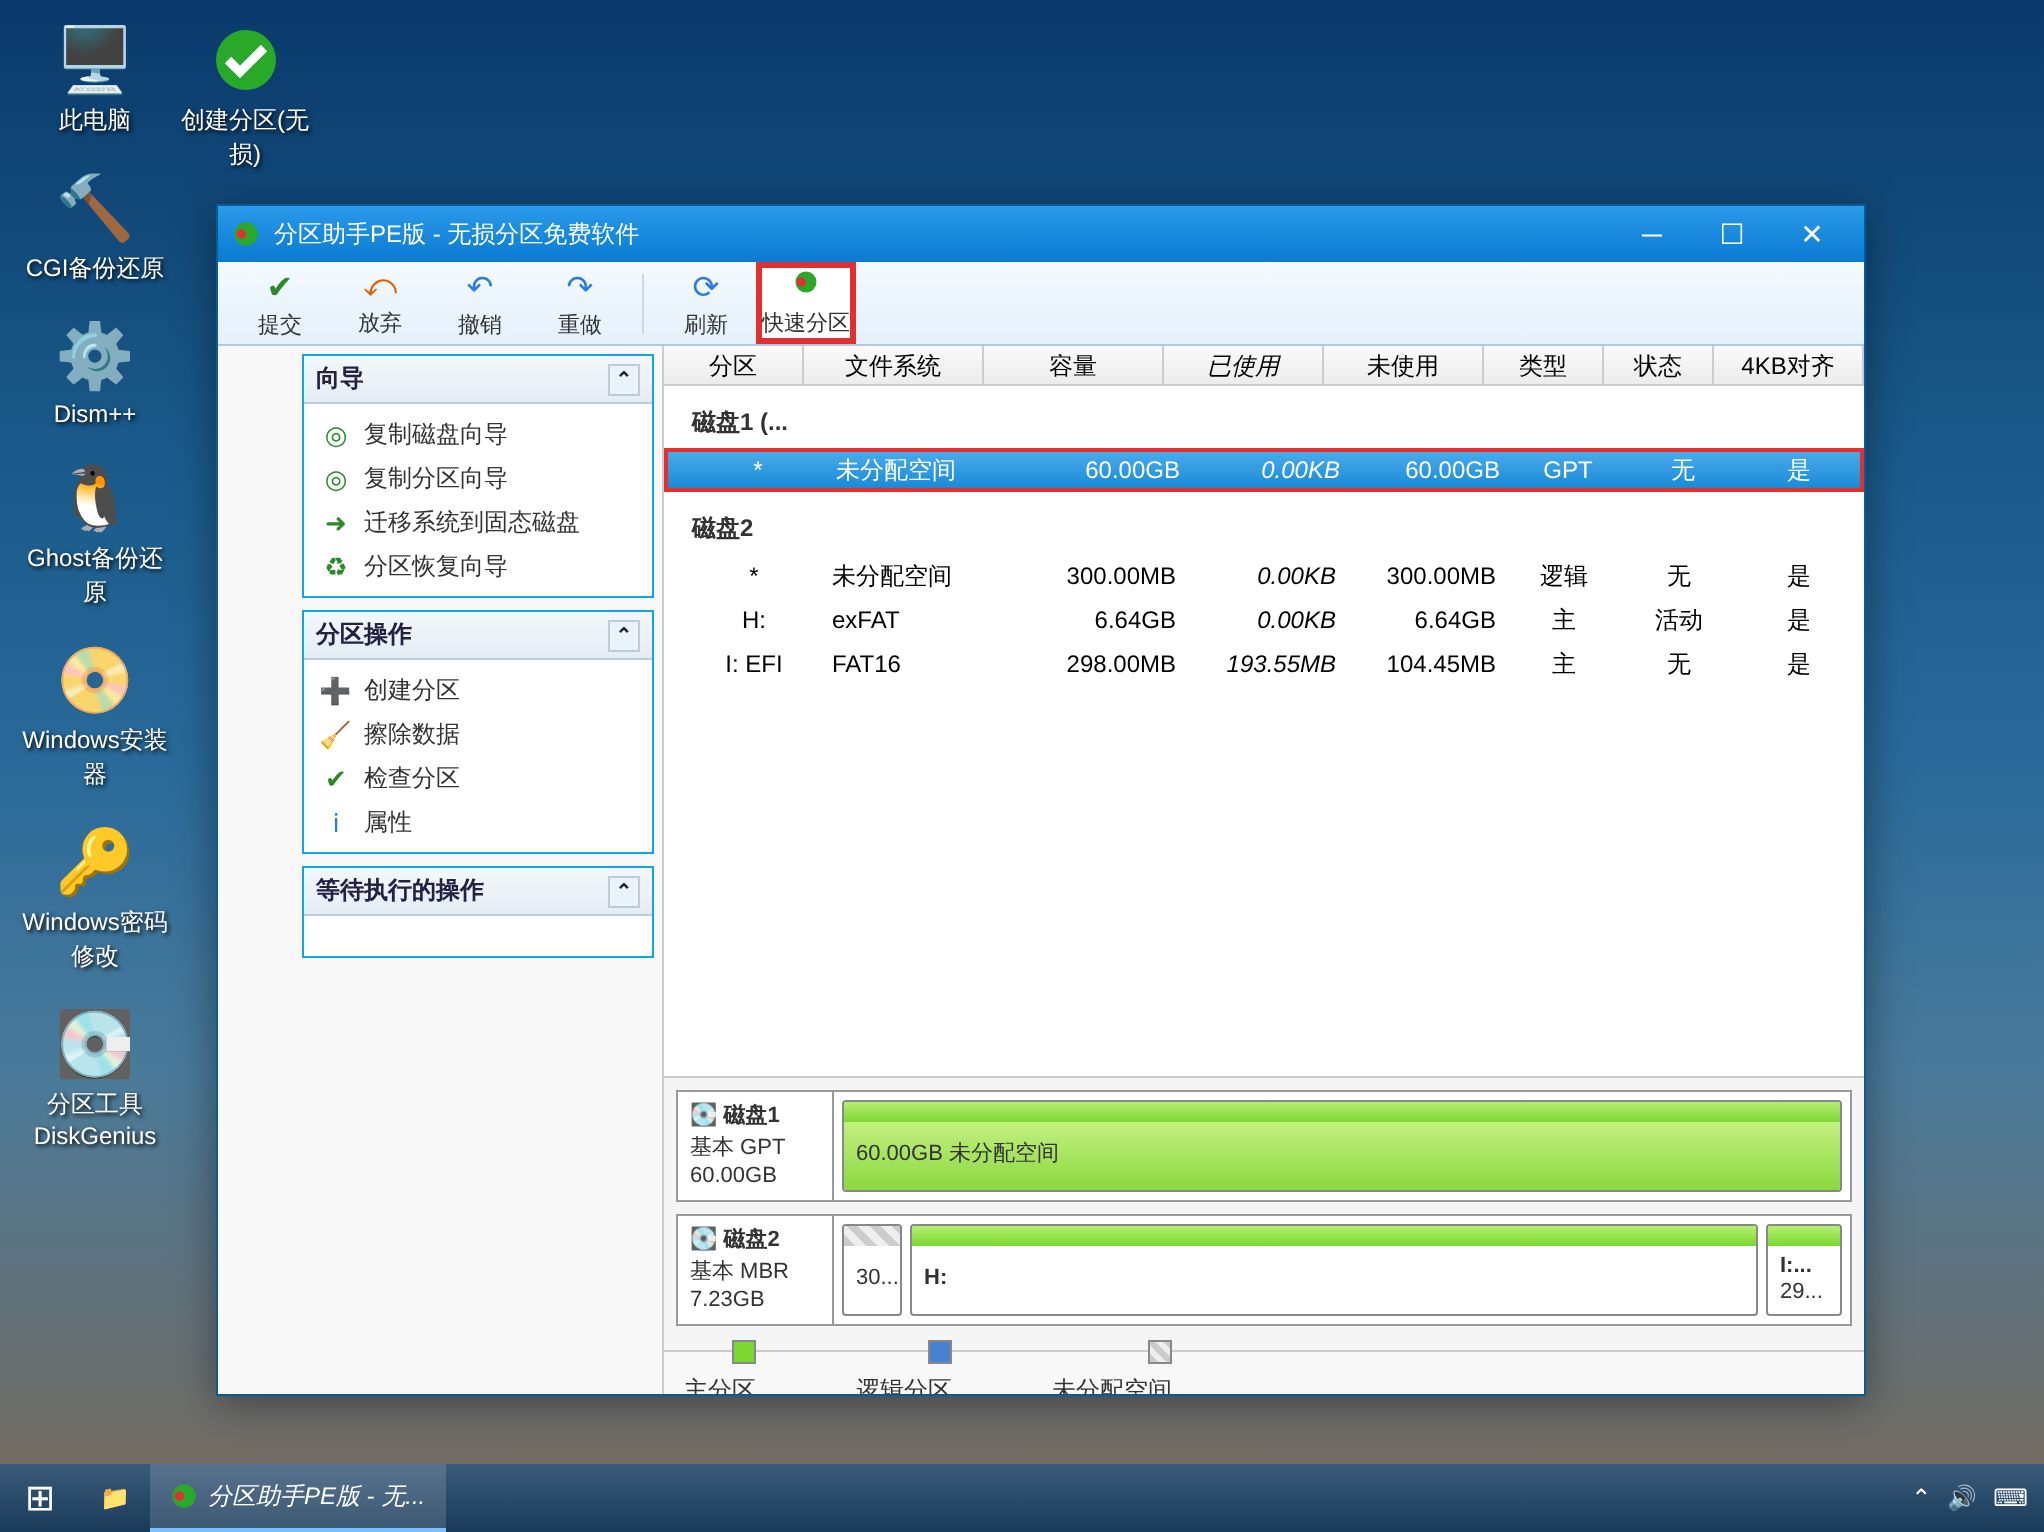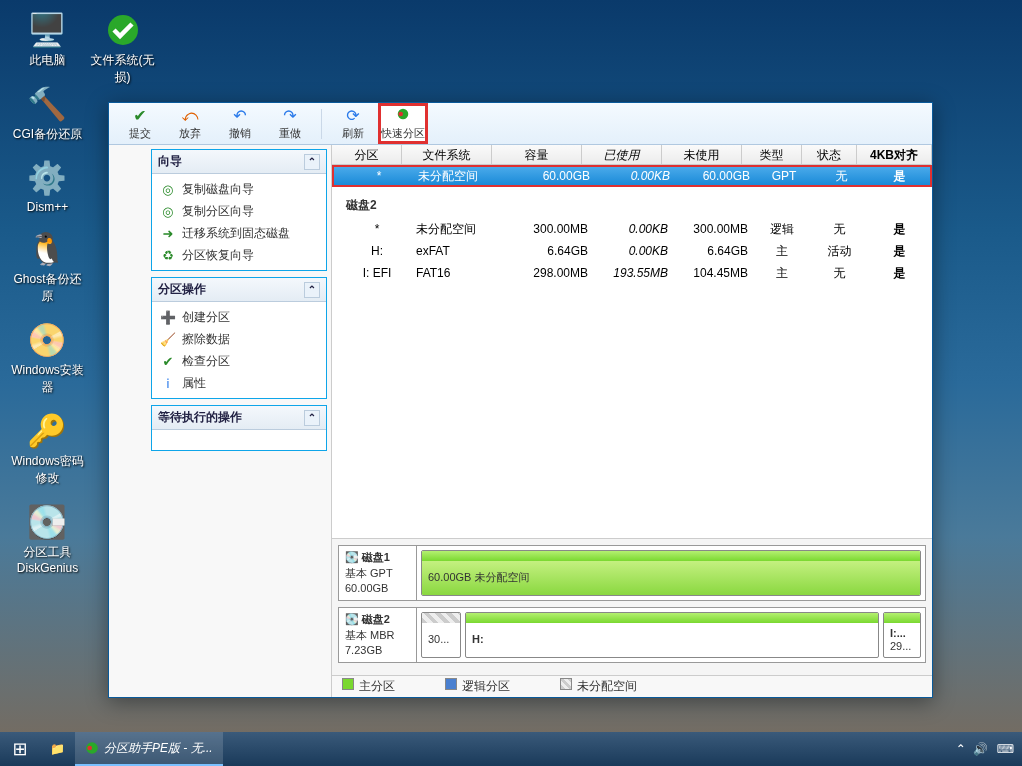--- a/index.html
+++ b/index.html
@@ -112,7 +112,7 @@
           <path d="M6 12l4 4 8-8" stroke="#fff" stroke-width="3" fill="none"></path>
         </svg>
       </div>
-      <span>文件系统(无损)</span>
+      <span>创建分区(无损)</span>
     </div>
 </div>
 

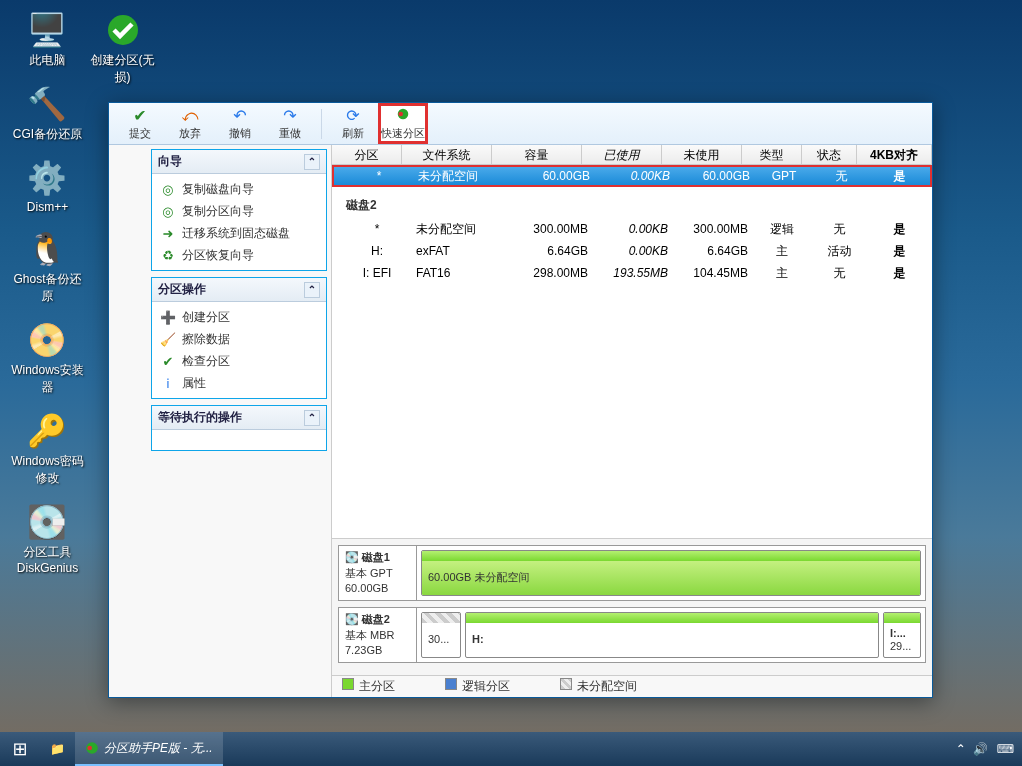--- a/index.html
+++ b/index.html
@@ -117,6 +117,19 @@
 </div>
 
 <div class="app-window">
+  <div class="titlebar">
+    <div class="ti">
+        <svg class="ico-pa" viewBox="0 0 24 24">
+          <circle cx="12" cy="12" r="10" fill="#2aa82a"></circle>
+          <circle cx="8" cy="12" r="4" fill="#e03030"></circle>
+        </svg>
+      </div>
+    <span>分区助手PE版 - 无损分区免费软件</span>
+    <div class="spacer"></div>
+    <div class="win-btn">─</div>
+    <div class="win-btn">☐</div>
+    <div class="win-btn">✕</div>
+  </div>
 
 
   <div class="toolbar">

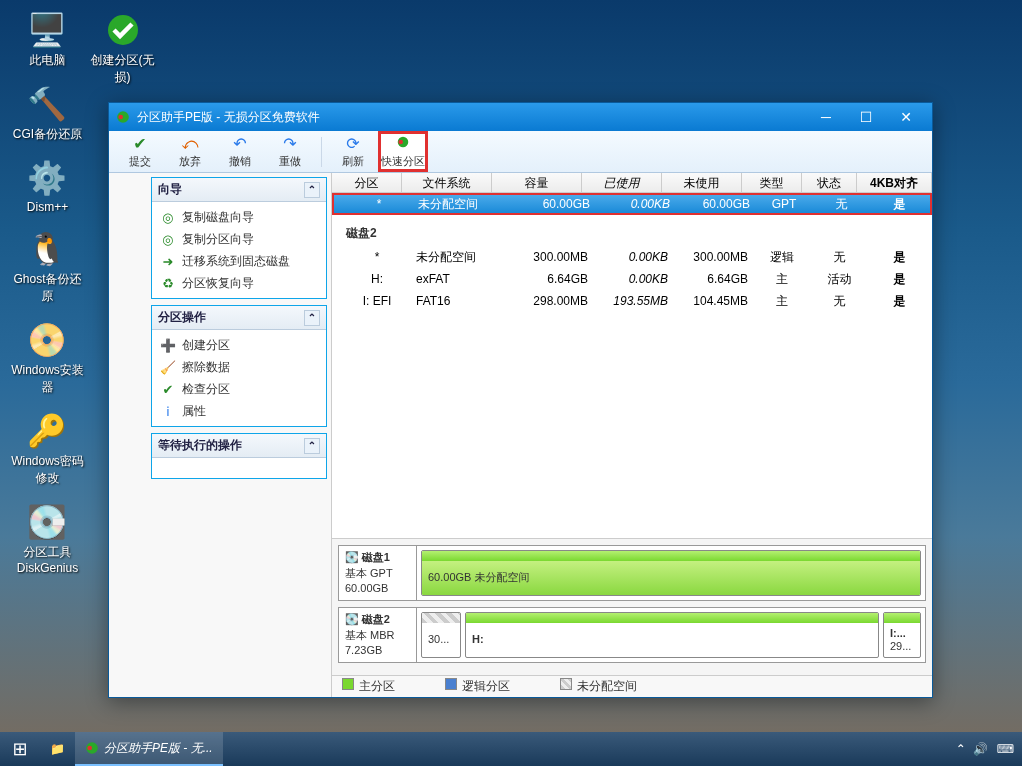--- a/index.html
+++ b/index.html
@@ -39,7 +39,7 @@
 .right-panel { flex:1; display:flex; flex-direction:column; overflow:hidden; }
 .grid-header { height: 20px; background: linear-gradient(180deg,#fafafa,#ececec); border-bottom: 1px solid #ccc; display:flex; font-size:12px; }
 .grid-header div { border-right:1px solid #ccc; padding: 2px 4px; text-align:center; }
-.gc-part { width:70px; } .gc-fs { width:90px; text-align:left; } .gc-cap { width:90px; text-align:right; } .gc-used { width:80px; text-align:right;font-style:italic; } .gc-free { width:80px; text-align:right; } .gc-type { width:60px; } .gc-stat { width:55px; } .gc-4k { flex:1;font-weight:bold; }
+.gc-part { width:70px; } .gc-fs { width:90px; text-align:left; } .gc-cap { width:90px; text-align:right; } .gc-used { width:80px; text-align:right;font-style:italic; } .gc-free { width:80px; text-align:right; } .gc-type { width:60px; } .gc-stat { width:55px; } .gc-4k { flex:1; }
 .grid-body { flex:1; overflow:auto; font-size:12px; }
 .grid-group { padding: 10px 8px 4px 14px; font-weight:bold; color:#333; }
 .grid-row { display:flex; height: 22px; align-items:center; padding-left: 10px; }

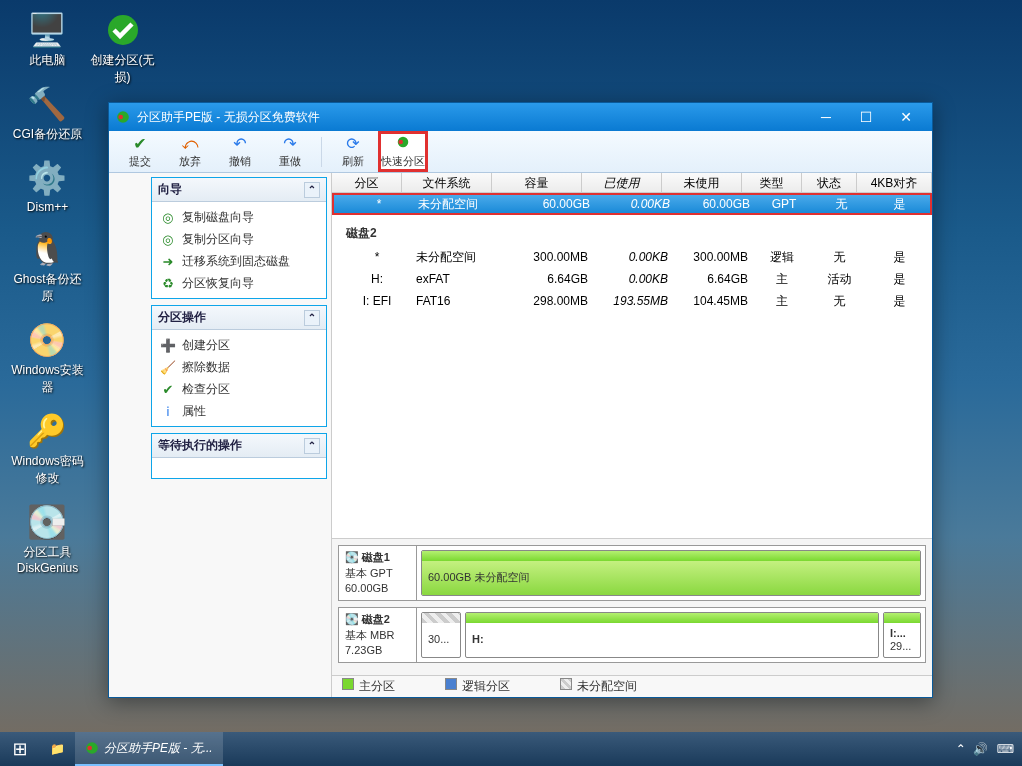--- a/index.html
+++ b/index.html
@@ -234,6 +234,7 @@
         <div class="gc-4k">4KB对齐</div>
       </div>
       <div class="grid-body">
+        <div class="grid-group">磁盘1 (...</div>
         <div class="grid-row selected">
           <div class="gc-part">*</div>
             <div class="gc-fs">未分配空间</div>

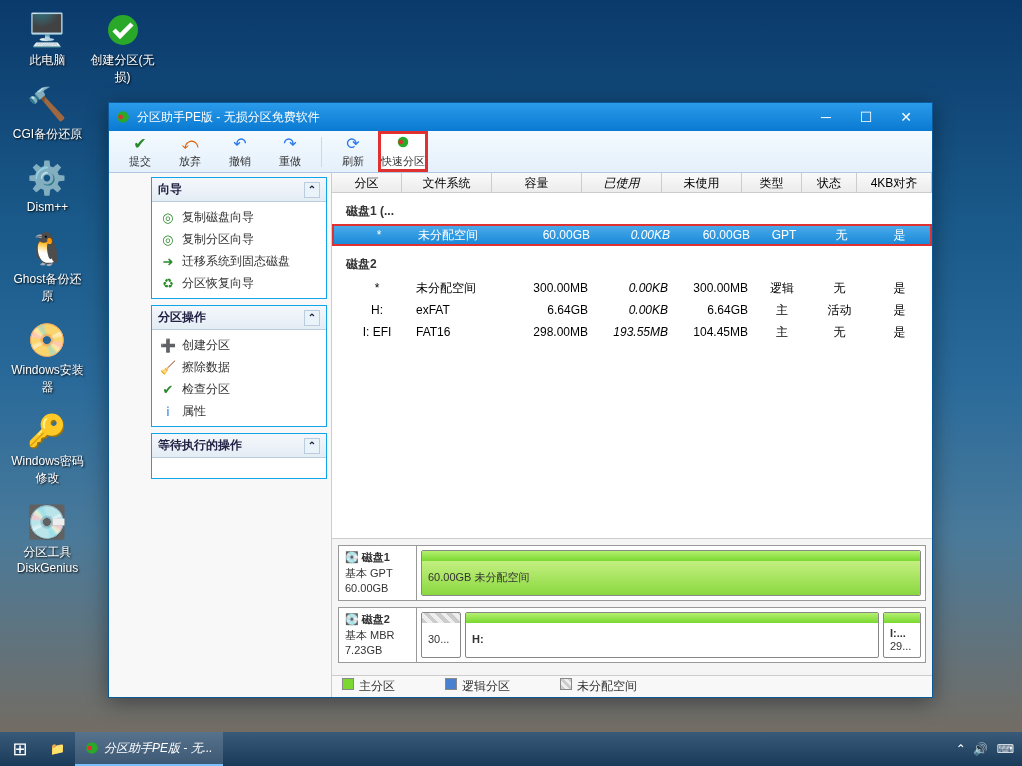--- a/index.html
+++ b/index.html
@@ -307,7 +307,7 @@
               <div>7.23GB</div>
             </div>
           <div class="disk-bars">
-            <div class="disk-bar" style="width:40px">
+            <div class="disk-bar" style="width:30px">
                 <div class="cap gray"></div>
                 <div class="lbl">
                   <span>30...</span>

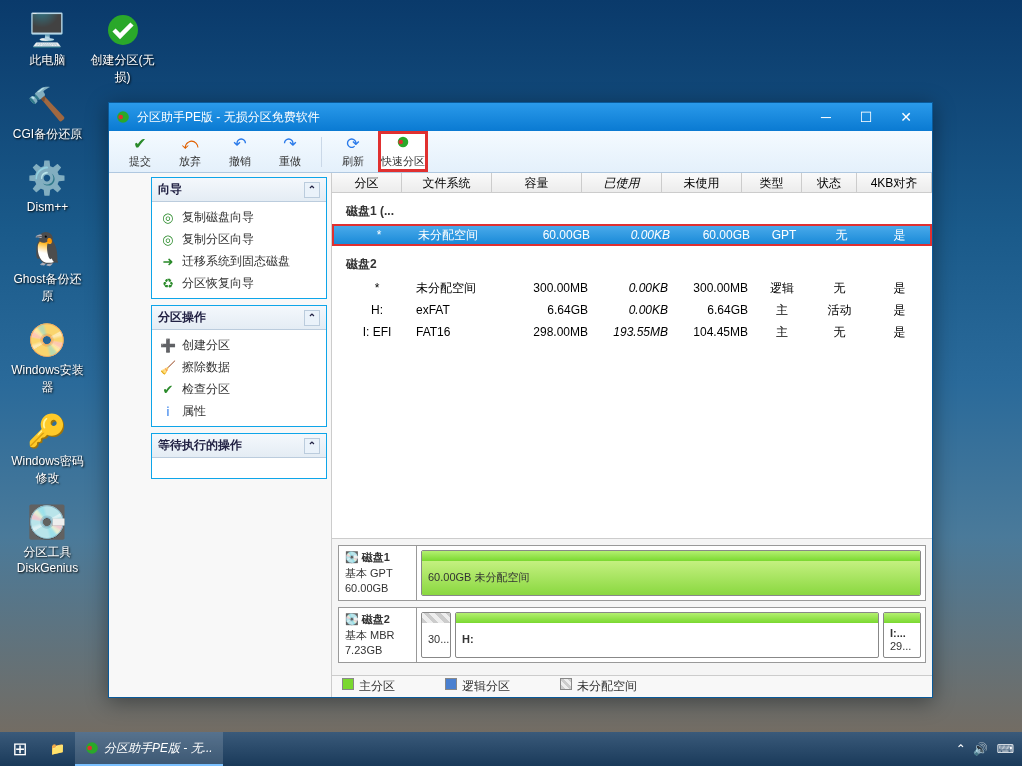--- a/index.html
+++ b/index.html
@@ -60,7 +60,7 @@
 .cap.gray { background: repeating-linear-gradient(45deg,#ccc,#ccc 4px,#eee 4px,#eee 8px); }
 
 .legend { height: 22px; border-top:1px solid #ccc; background:#f8f8f8; display:flex; align-items:center; padding: 0 10px; gap: 50px; font-size:12px; color:#333; }
-.legend .lg { display:flex; align-items:flex-start; gap:5px; }
+.legend .lg { display:flex; align-items:flex-end; gap:5px;flex-direction:column; }
 .legend .sw { width:12px; height:12px; border:1px solid #888; }
 
 .taskbar { position:absolute; left:0; bottom:0; width:100%; height:34px; background: linear-gradient(180deg,#3a5a7a,#1a3a5a); display:flex; align-items:center; }

